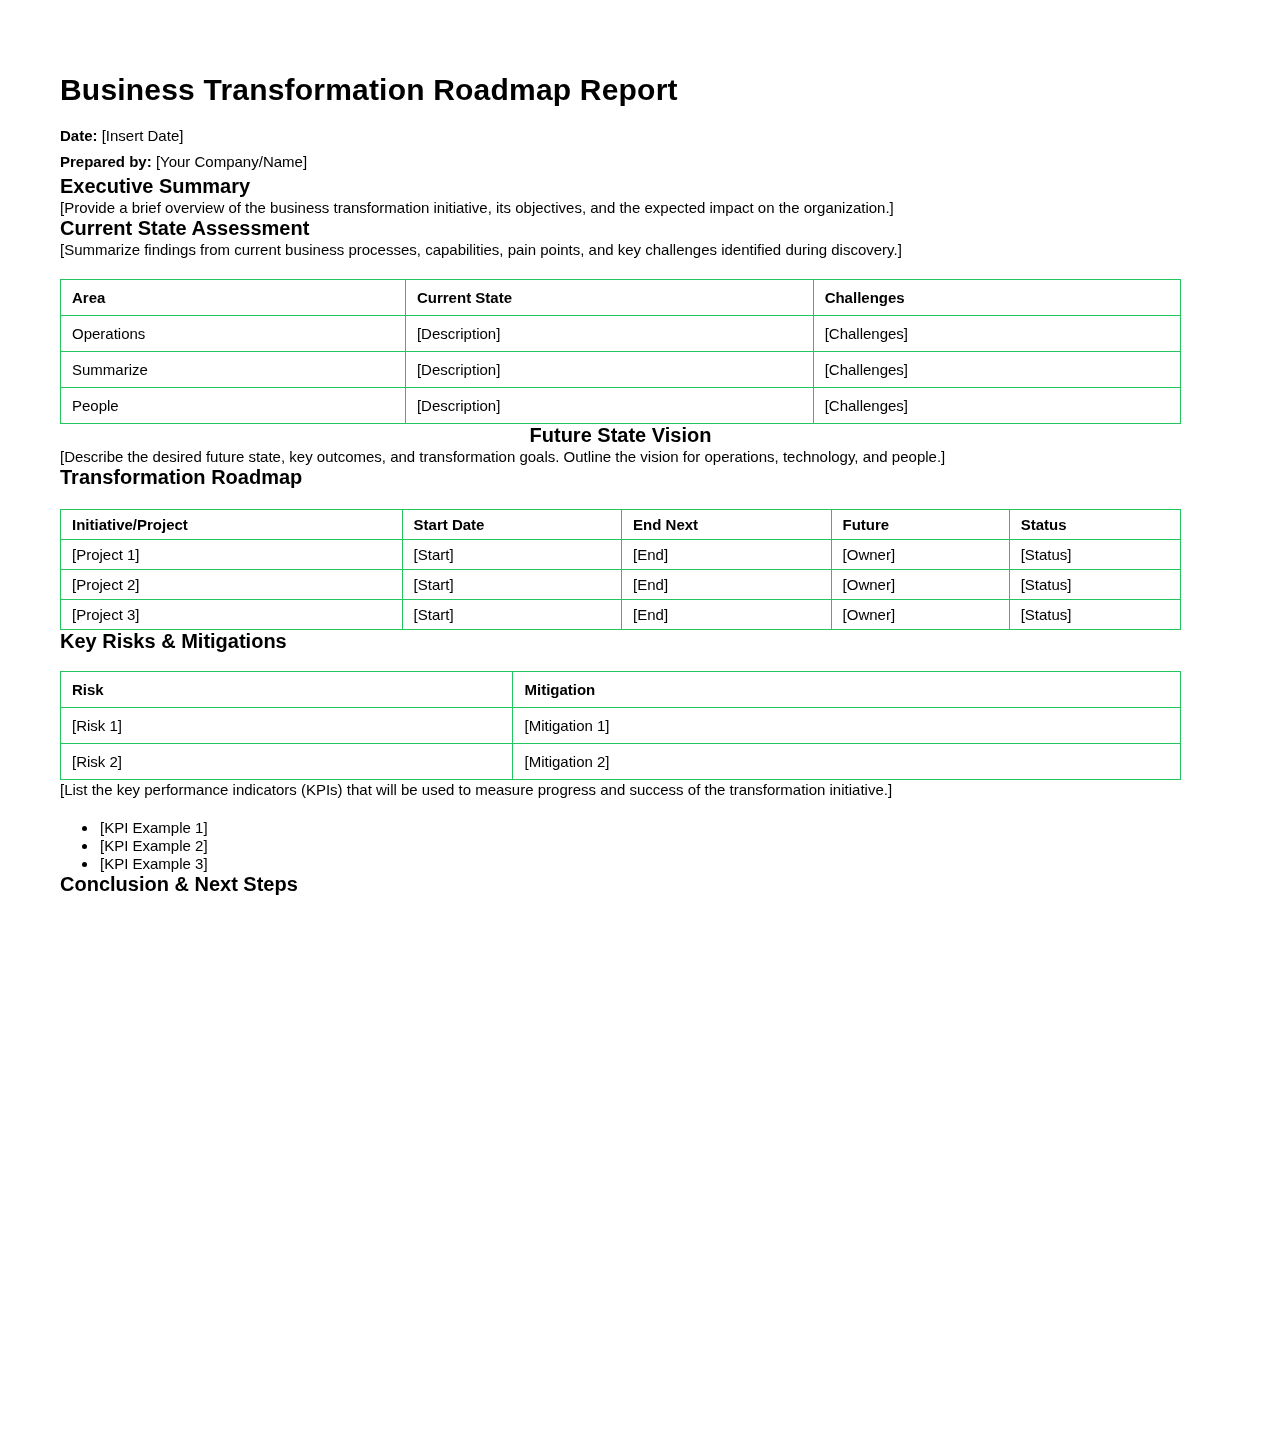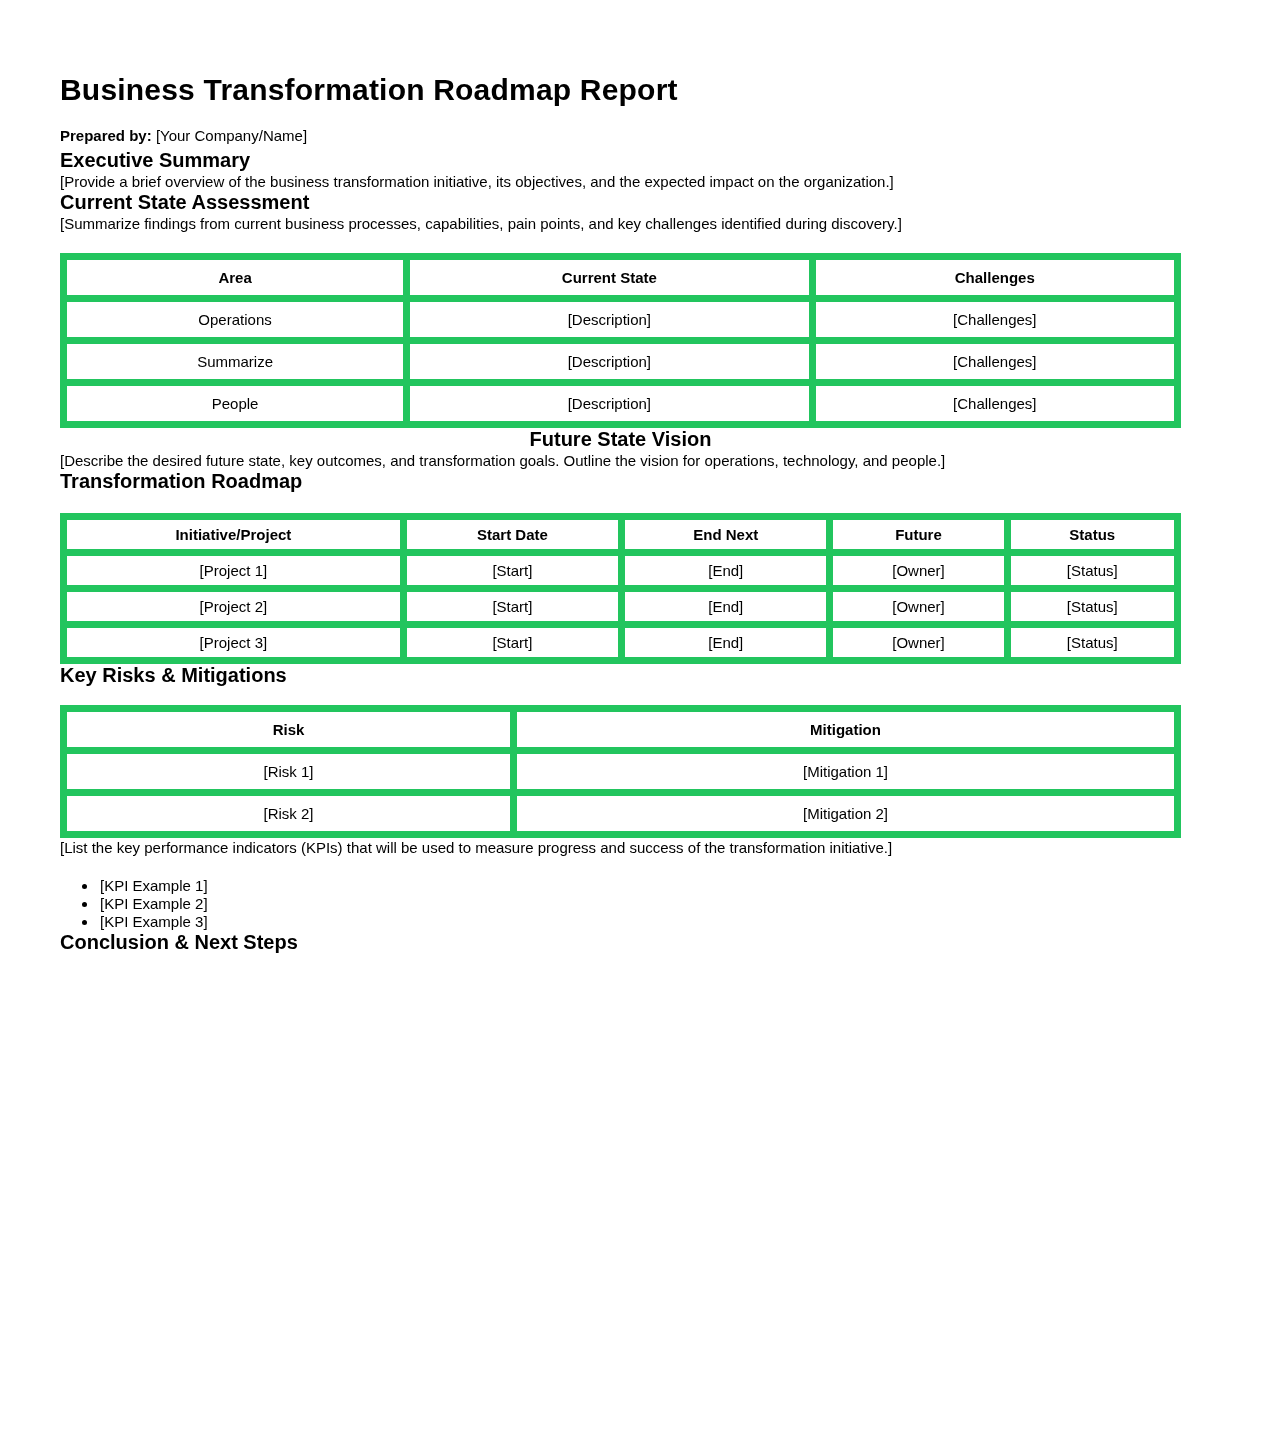--- a/index.html
+++ b/index.html
@@ -106,6 +106,7 @@
   <h1 class="doc-title">Business Transformation Roadmap Report</h1>
 
   <div class="meta">
+    <p><b>Date:</b> <span>[Insert Date]</span></p>
     <p><b>Prepared by:</b> <span>[Your Company/Name]</span></p>
   </div>
 

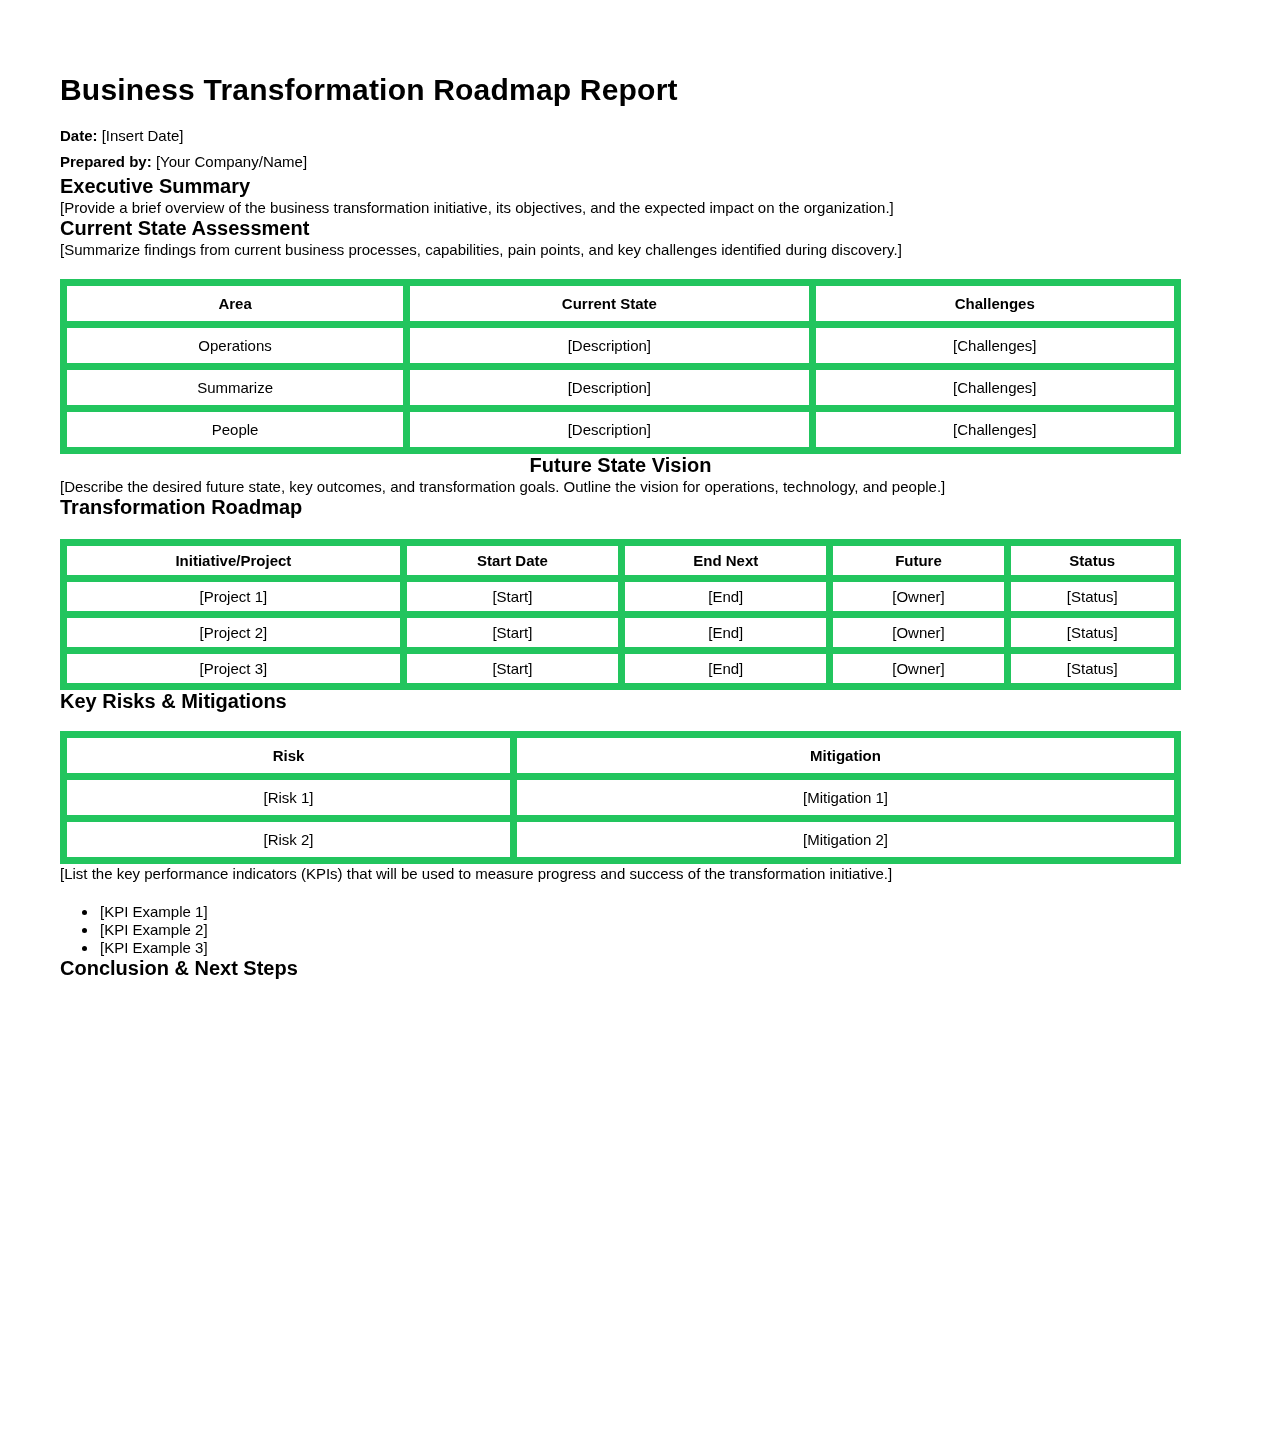--- a/index.html
+++ b/index.html
@@ -66,9 +66,9 @@
   }
   table.doc-table th,
   table.doc-table td {
-    border: 7px solid #22c55e;
+    border: 1px solid #22c55e;
     padding: 9px 11px;
-    text-align: center;
+    text-align: left;
     font-weight: normal;
     vertical-align: middle;
     overflow: hidden;

